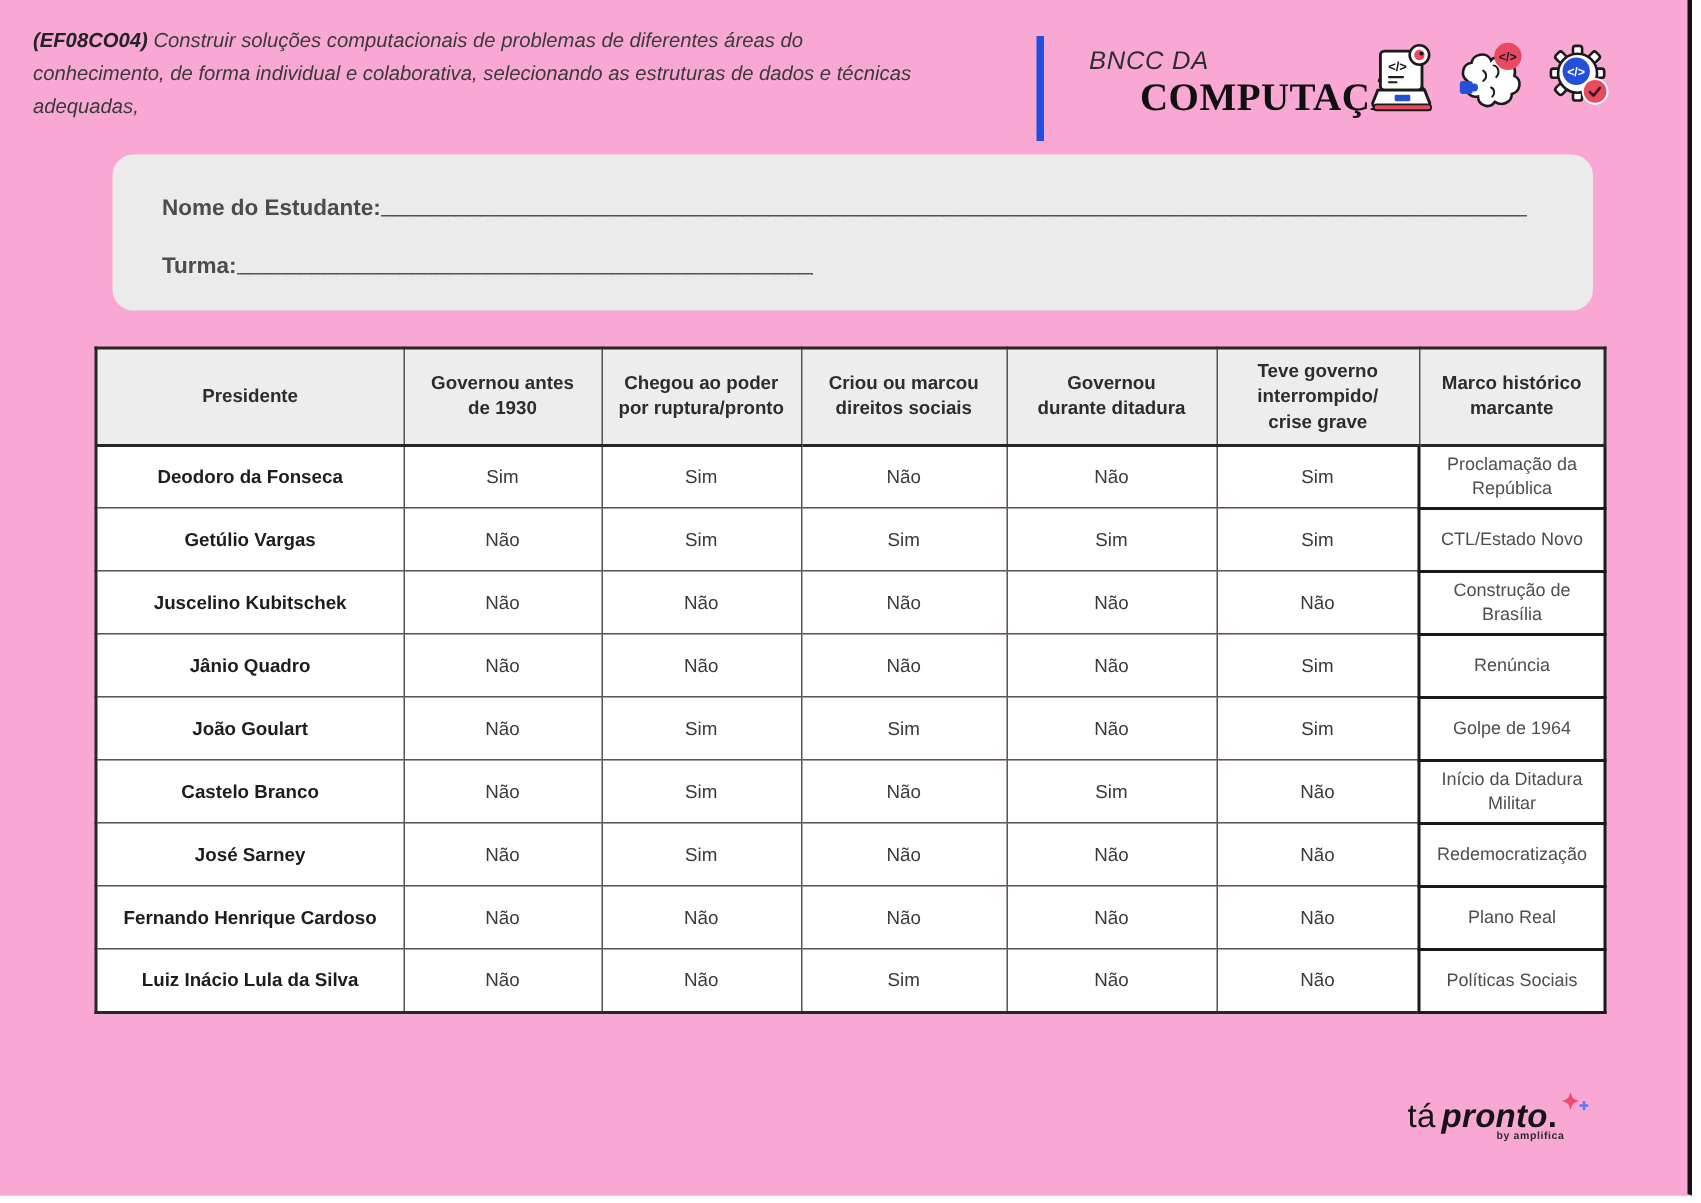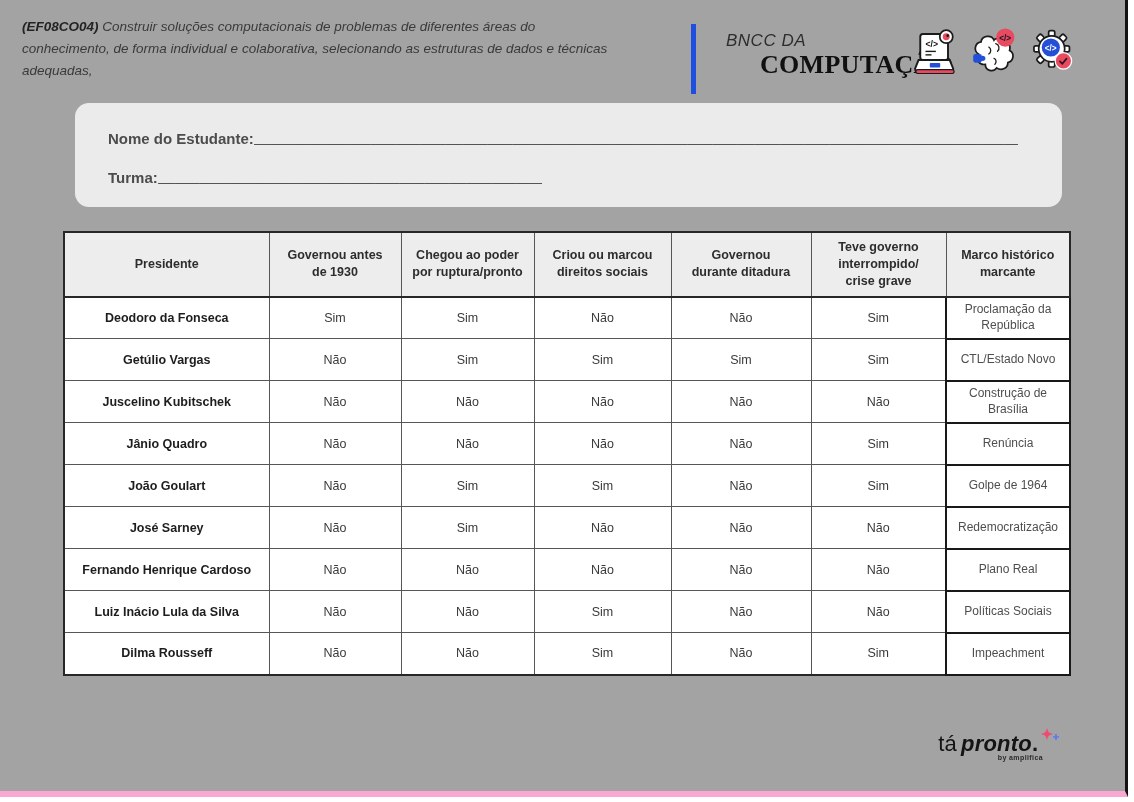--- a/index.html
+++ b/index.html
@@ -5,8 +5,8 @@
   * { margin:0; padding:0; box-sizing:border-box; }
   html,body { width:1134px; height:802px; background:#fff; font-family:"Liberation Sans", sans-serif; }
   .sheet {
-    position:relative; width:1128px; height:797px; background:#a3a3a3;
-    border-right:3px solid #121212; border-bottom:6px solid #f9a8d4;
+    position:relative; width:1128px; height:797px; background:#f9a8d4;
+    border-right:3px solid #121212; border-bottom:1px solid #f9a8d4;
     overflow:hidden;
   }
 

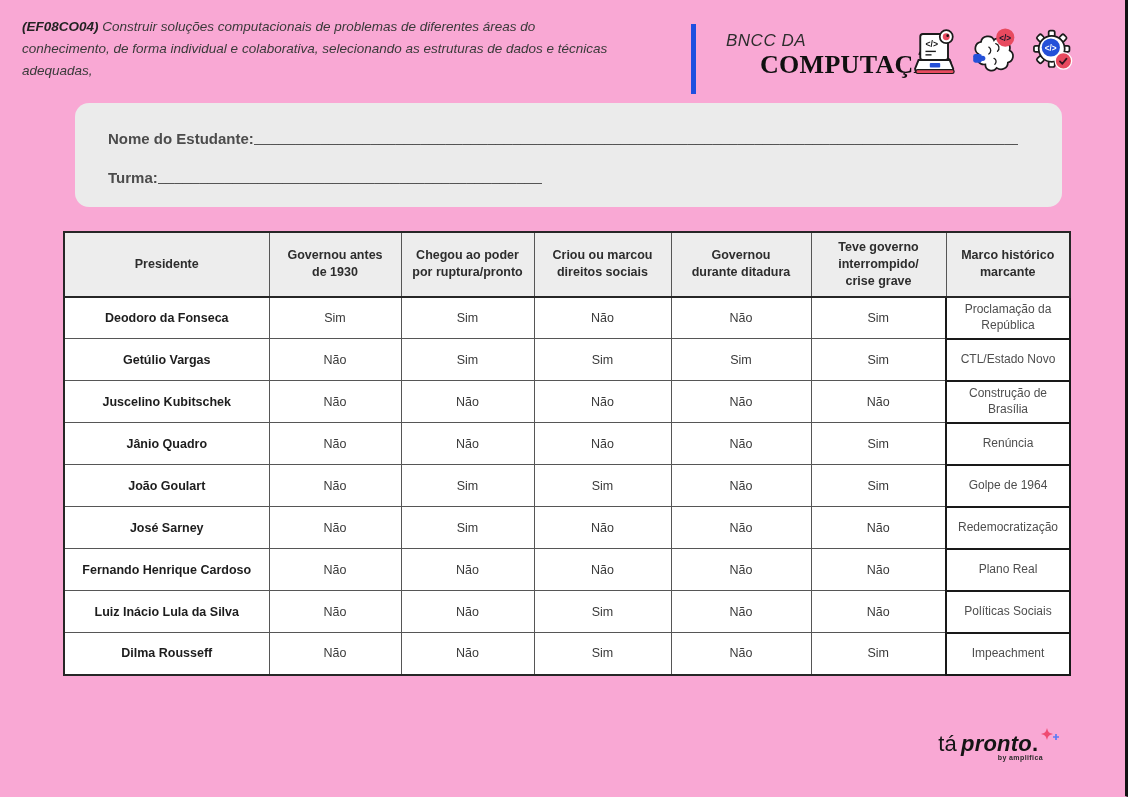--- a/index.html
+++ b/index.html
@@ -218,6 +218,15 @@
             <td class="marco">Golpe de 1964</td>
           </tr>
           <tr>
+            <th class="pres">Castelo Branco</th>
+            <td>Não</td>
+            <td>Sim</td>
+            <td>Não</td>
+            <td>Sim</td>
+            <td>Não</td>
+            <td class="marco">Início da Ditadura Militar</td>
+          </tr>
+          <tr>
             <th class="pres">José Sarney</th>
             <td>Não</td>
             <td>Sim</td>

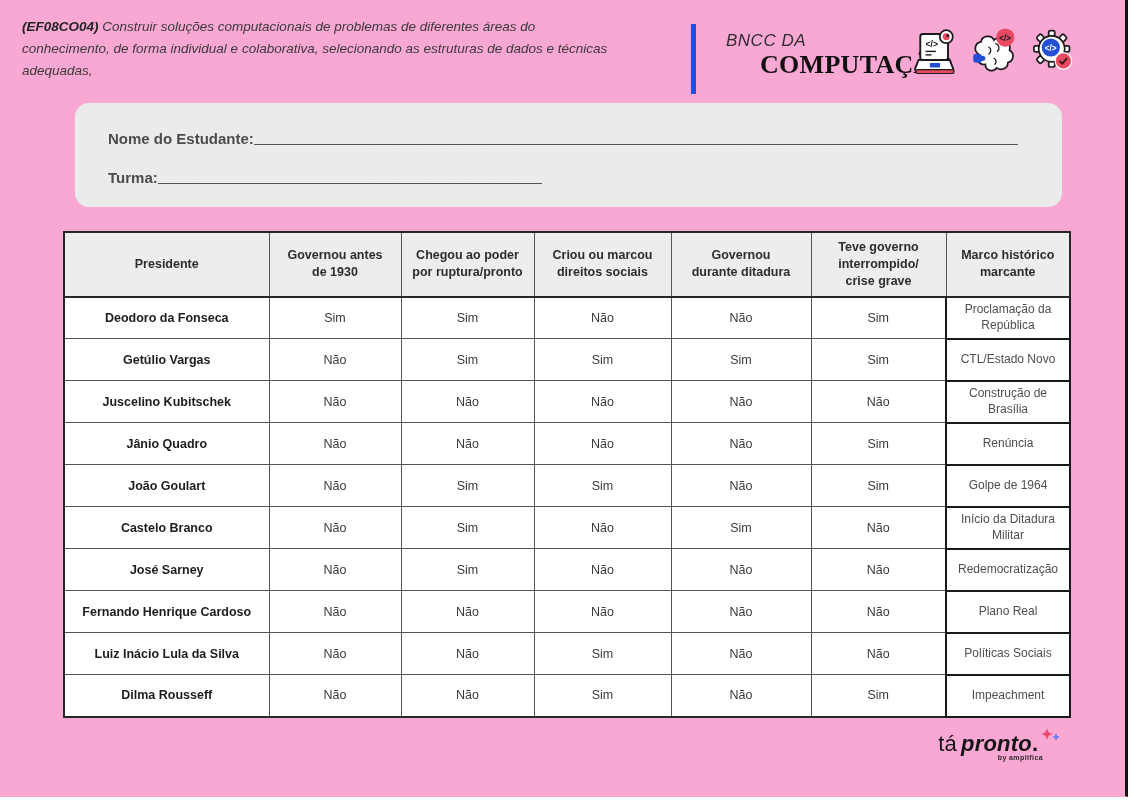--- a/index.html
+++ b/index.html
@@ -253,15 +253,6 @@
             <td>Não</td>
             <td class="marco">Políticas Sociais</td>
           </tr>
-          <tr>
-            <th class="pres">Dilma Rousseff</th>
-            <td>Não</td>
-            <td>Não</td>
-            <td>Sim</td>
-            <td>Não</td>
-            <td>Sim</td>
-            <td class="marco">Impeachment</td>
-          </tr>
         </tbody>
     </table>
   </div>

